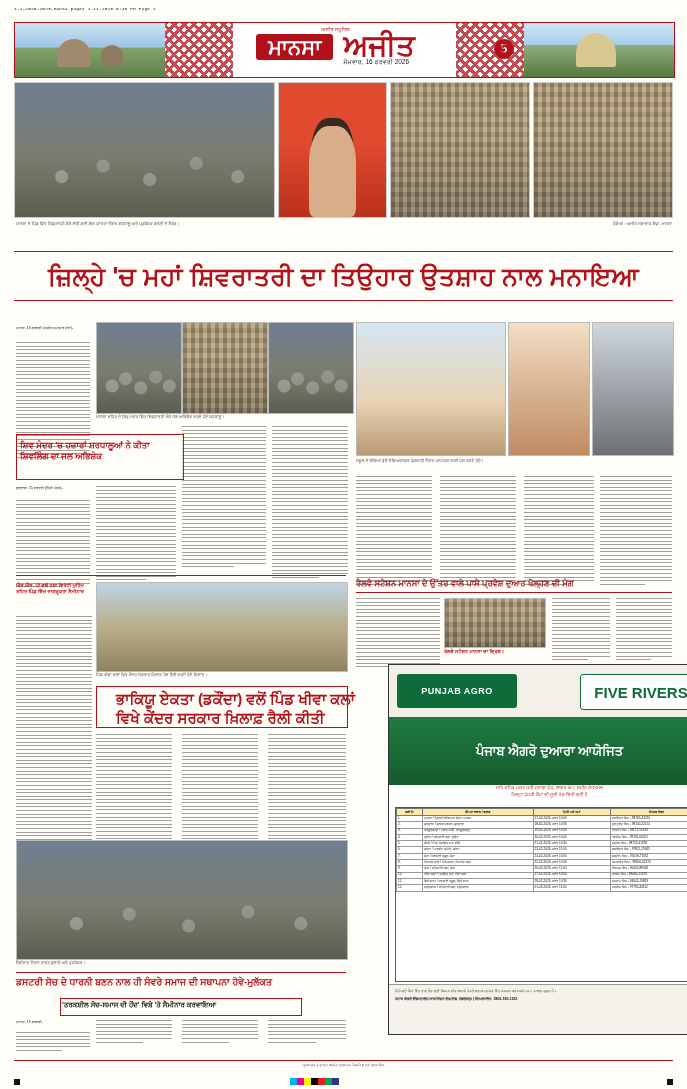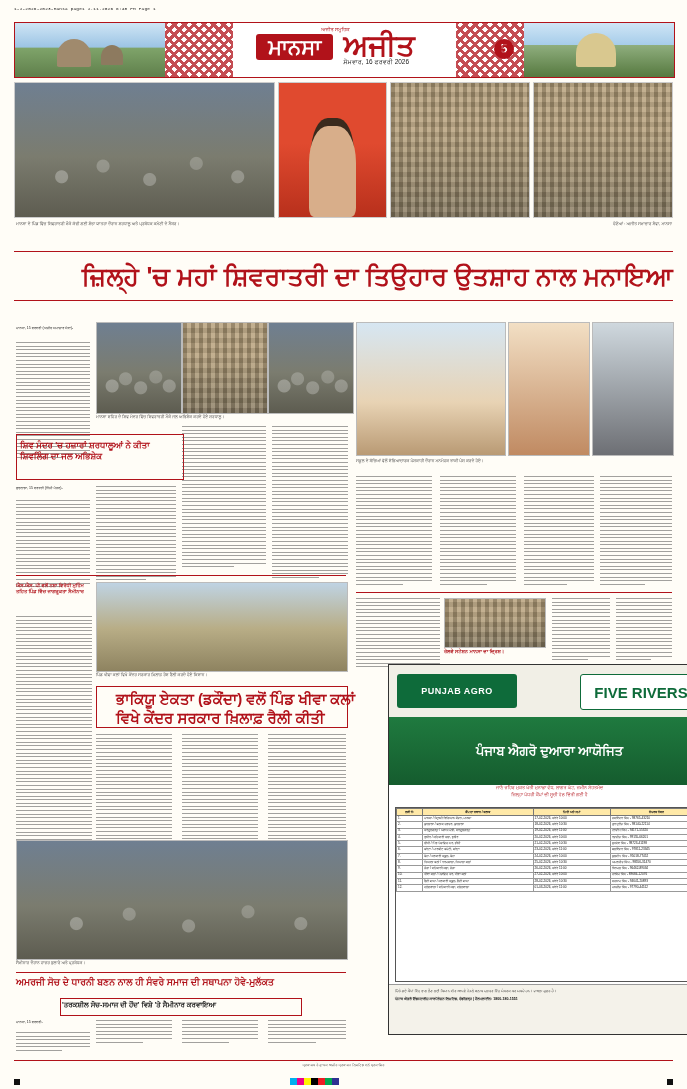--- a/index.html
+++ b/index.html
@@ -52,7 +52,7 @@
   .singer:after{content:"";position:absolute;left:28%;top:32%;width:44%;height:68%;background:#d8ae8a;border-radius:40% 40% 10% 10%;box-shadow:0 -10px 0 -2px #3a2a1d;}
 
   
-  .bighead{position:absolute;left:14px;top:262px;width:659px;text-align:right;color:#b1121a;font-size:25px;font-weight:bold;letter-spacing:.3px;}
+  .bighead{position:absolute;left:14px;top:262px;width:659px;text-align:center;color:#b1121a;font-size:25px;font-weight:bold;letter-spacing:.3px;}
   .rule{position:absolute;background:#b1121a;}
 
   

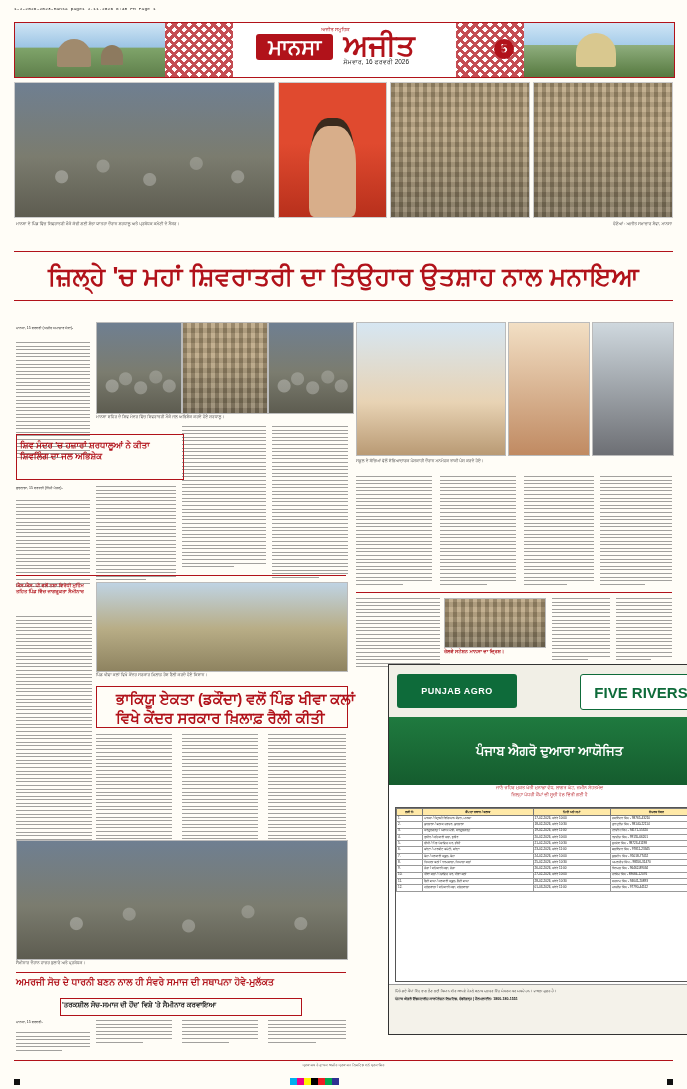--- a/index.html
+++ b/index.html
@@ -456,6 +456,7 @@
 
   <div class="rule" style="left:16px;top:575px;width:330px;height:1px;"></div>
 
+  <div class="subhead" style="left:356px;top:578px;width:316px;font-size:8.4px;">ਰੇਲਵੇ ਸਟੇਸ਼ਨ ਮਾਨਸਾ ਦੇ ਉੱਤਰ ਵਾਲੇ ਪਾਸੇ ਪ੍ਰਵੇਸ਼ ਦੁਆਰ ਖੋਲ੍ਹਣ ਦੀ ਮੰਗ</div>
   <div class="rule" style="left:356px;top:592px;width:316px;height:1px;"></div>
 
   <div class="subhead" style="left:16px;top:582px;width:76px;font-size:5px;">ਐਸ.ਐਸ. ਪੀ ਵਲੋਂ ਨਸ਼ਾ ਵਿਰੋਧੀ ਮੁਹਿੰਮ ਤਹਿਤ ਪਿੰਡ ਵਿੱਚ ਜਾਗਰੂਕਤਾ ਸੈਮੀਨਾਰ</div>

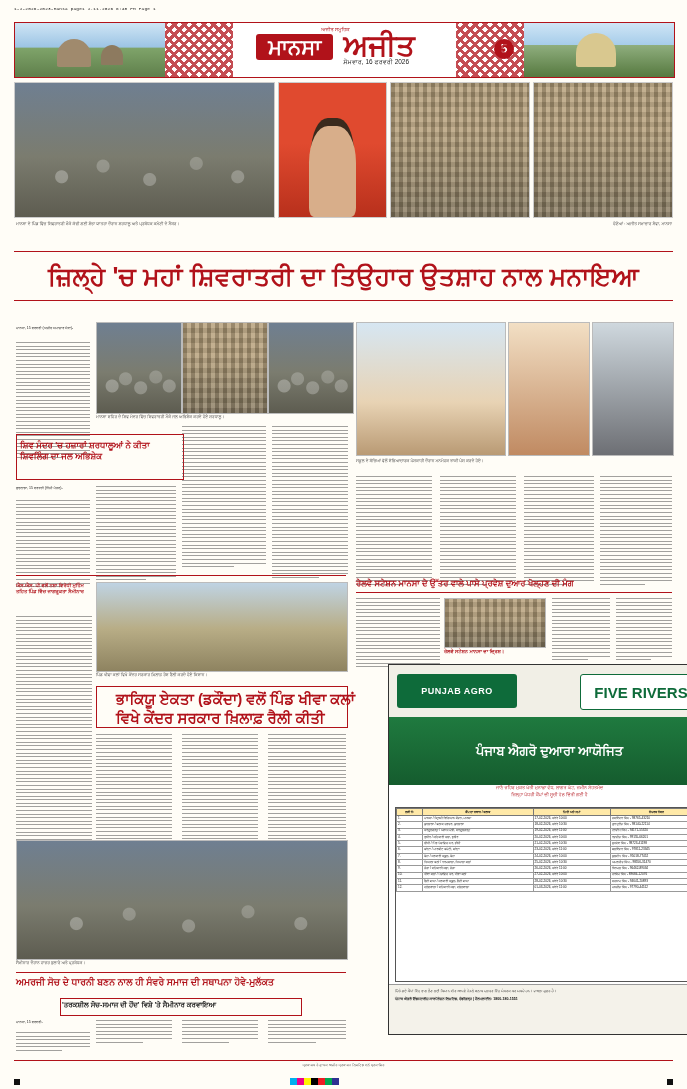--- a/index.html
+++ b/index.html
@@ -740,7 +740,7 @@
   <div class="cap" style="left:16px;top:960px;width:330px;">ਸੈਮੀਨਾਰ ਦੌਰਾਨ ਹਾਜ਼ਰ ਬੁਲਾਰੇ ਅਤੇ ਪ੍ਰਬੰਧਕ।</div>
 
   <div class="rule" style="left:16px;top:972px;width:330px;height:1px;"></div>
-  <div class="subhead" style="left:16px;top:976px;width:330px;font-size:9.4px;">ਅਮਰਜੀ ਸੋਚ ਦੇ ਧਾਰਨੀ ਬਣਨ ਨਾਲ ਹੀ ਸੰਵਰੇ ਸਮਾਜ ਦੀ ਸਥਾਪਨਾ ਹੋਵੇ-ਮੁਲੱਕਤ</div>
+  <div class="subhead" style="left:16px;top:976px;width:330px;font-size:9.4px;">ਡਸਟਰੀ ਸੋਚ ਦੇ ਧਾਰਨੀ ਬਣਨ ਨਾਲ ਹੀ ਸੰਵਰੇ ਸਮਾਜ ਦੀ ਸਥਾਪਨਾ ਹੋਵੇ-ਮੁਲੱਕਤ</div>
   <div class="boxed" style="left:60px;top:998px;width:240px;height:16px;"></div>
   <div class="subhead" style="left:62px;top:1001px;width:236px;font-size:7px;color:#111;">'ਤਰਕਸ਼ੀਲ ਸੋਚ-ਸਮਾਜ ਦੀ ਹੋਂਦ' ਵਿਸ਼ੇ 'ਤੇ ਸੈਮੀਨਾਰ ਕਰਵਾਇਆ</div>
 

